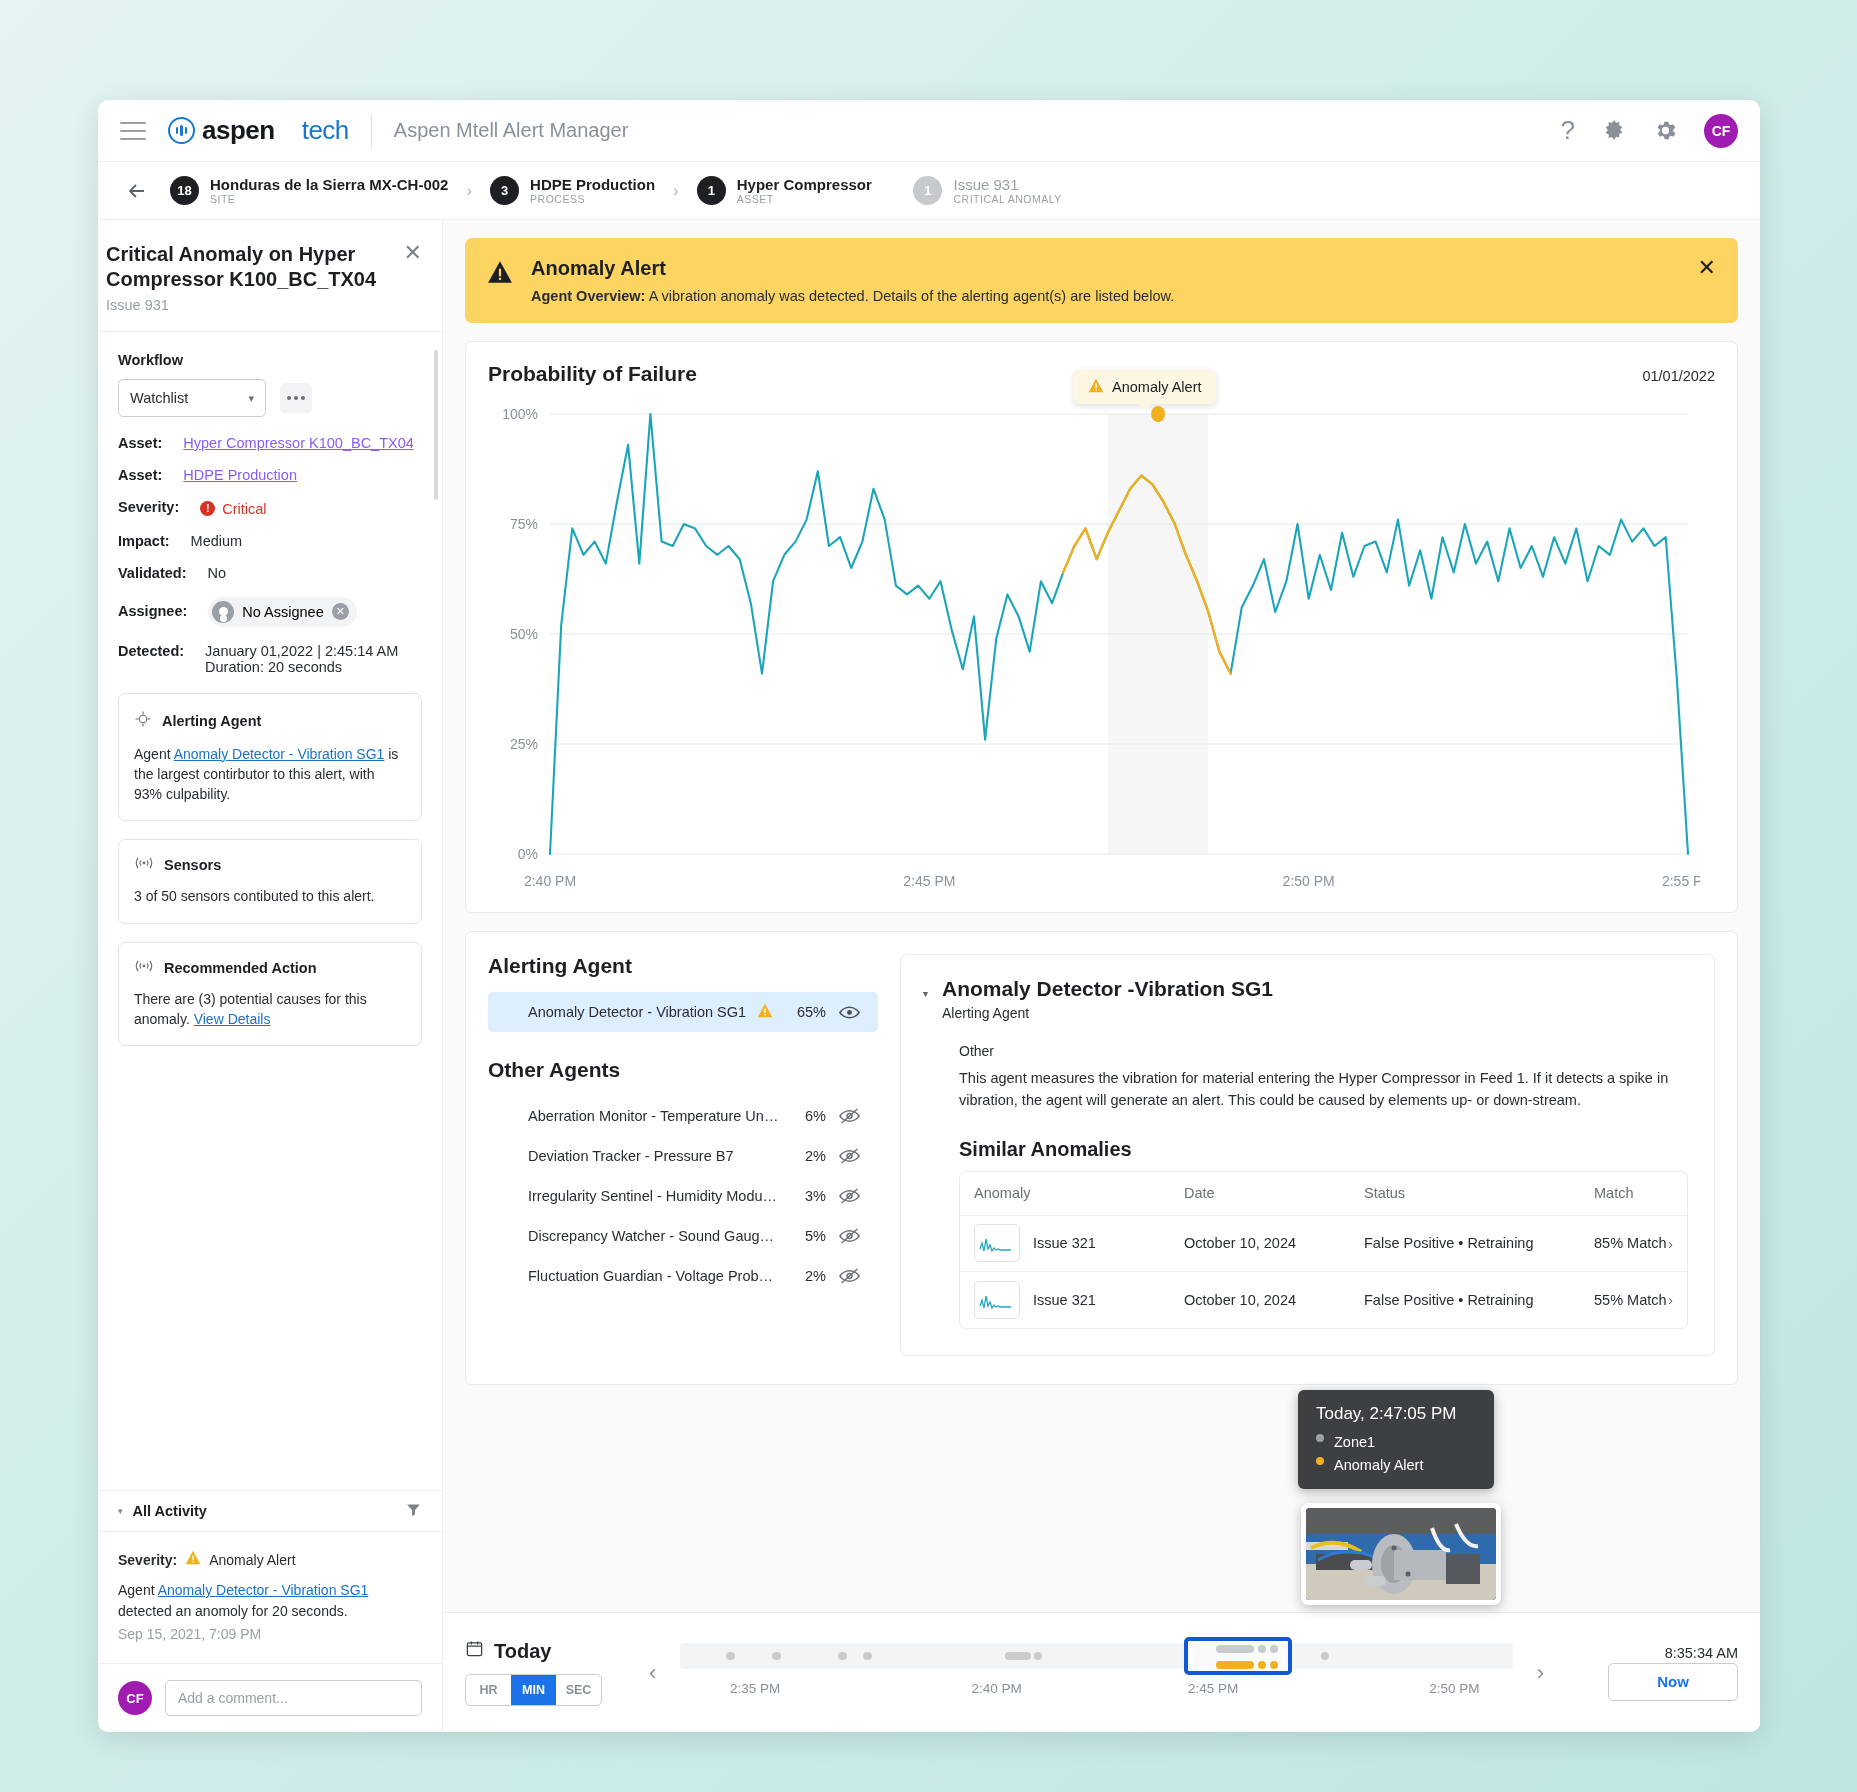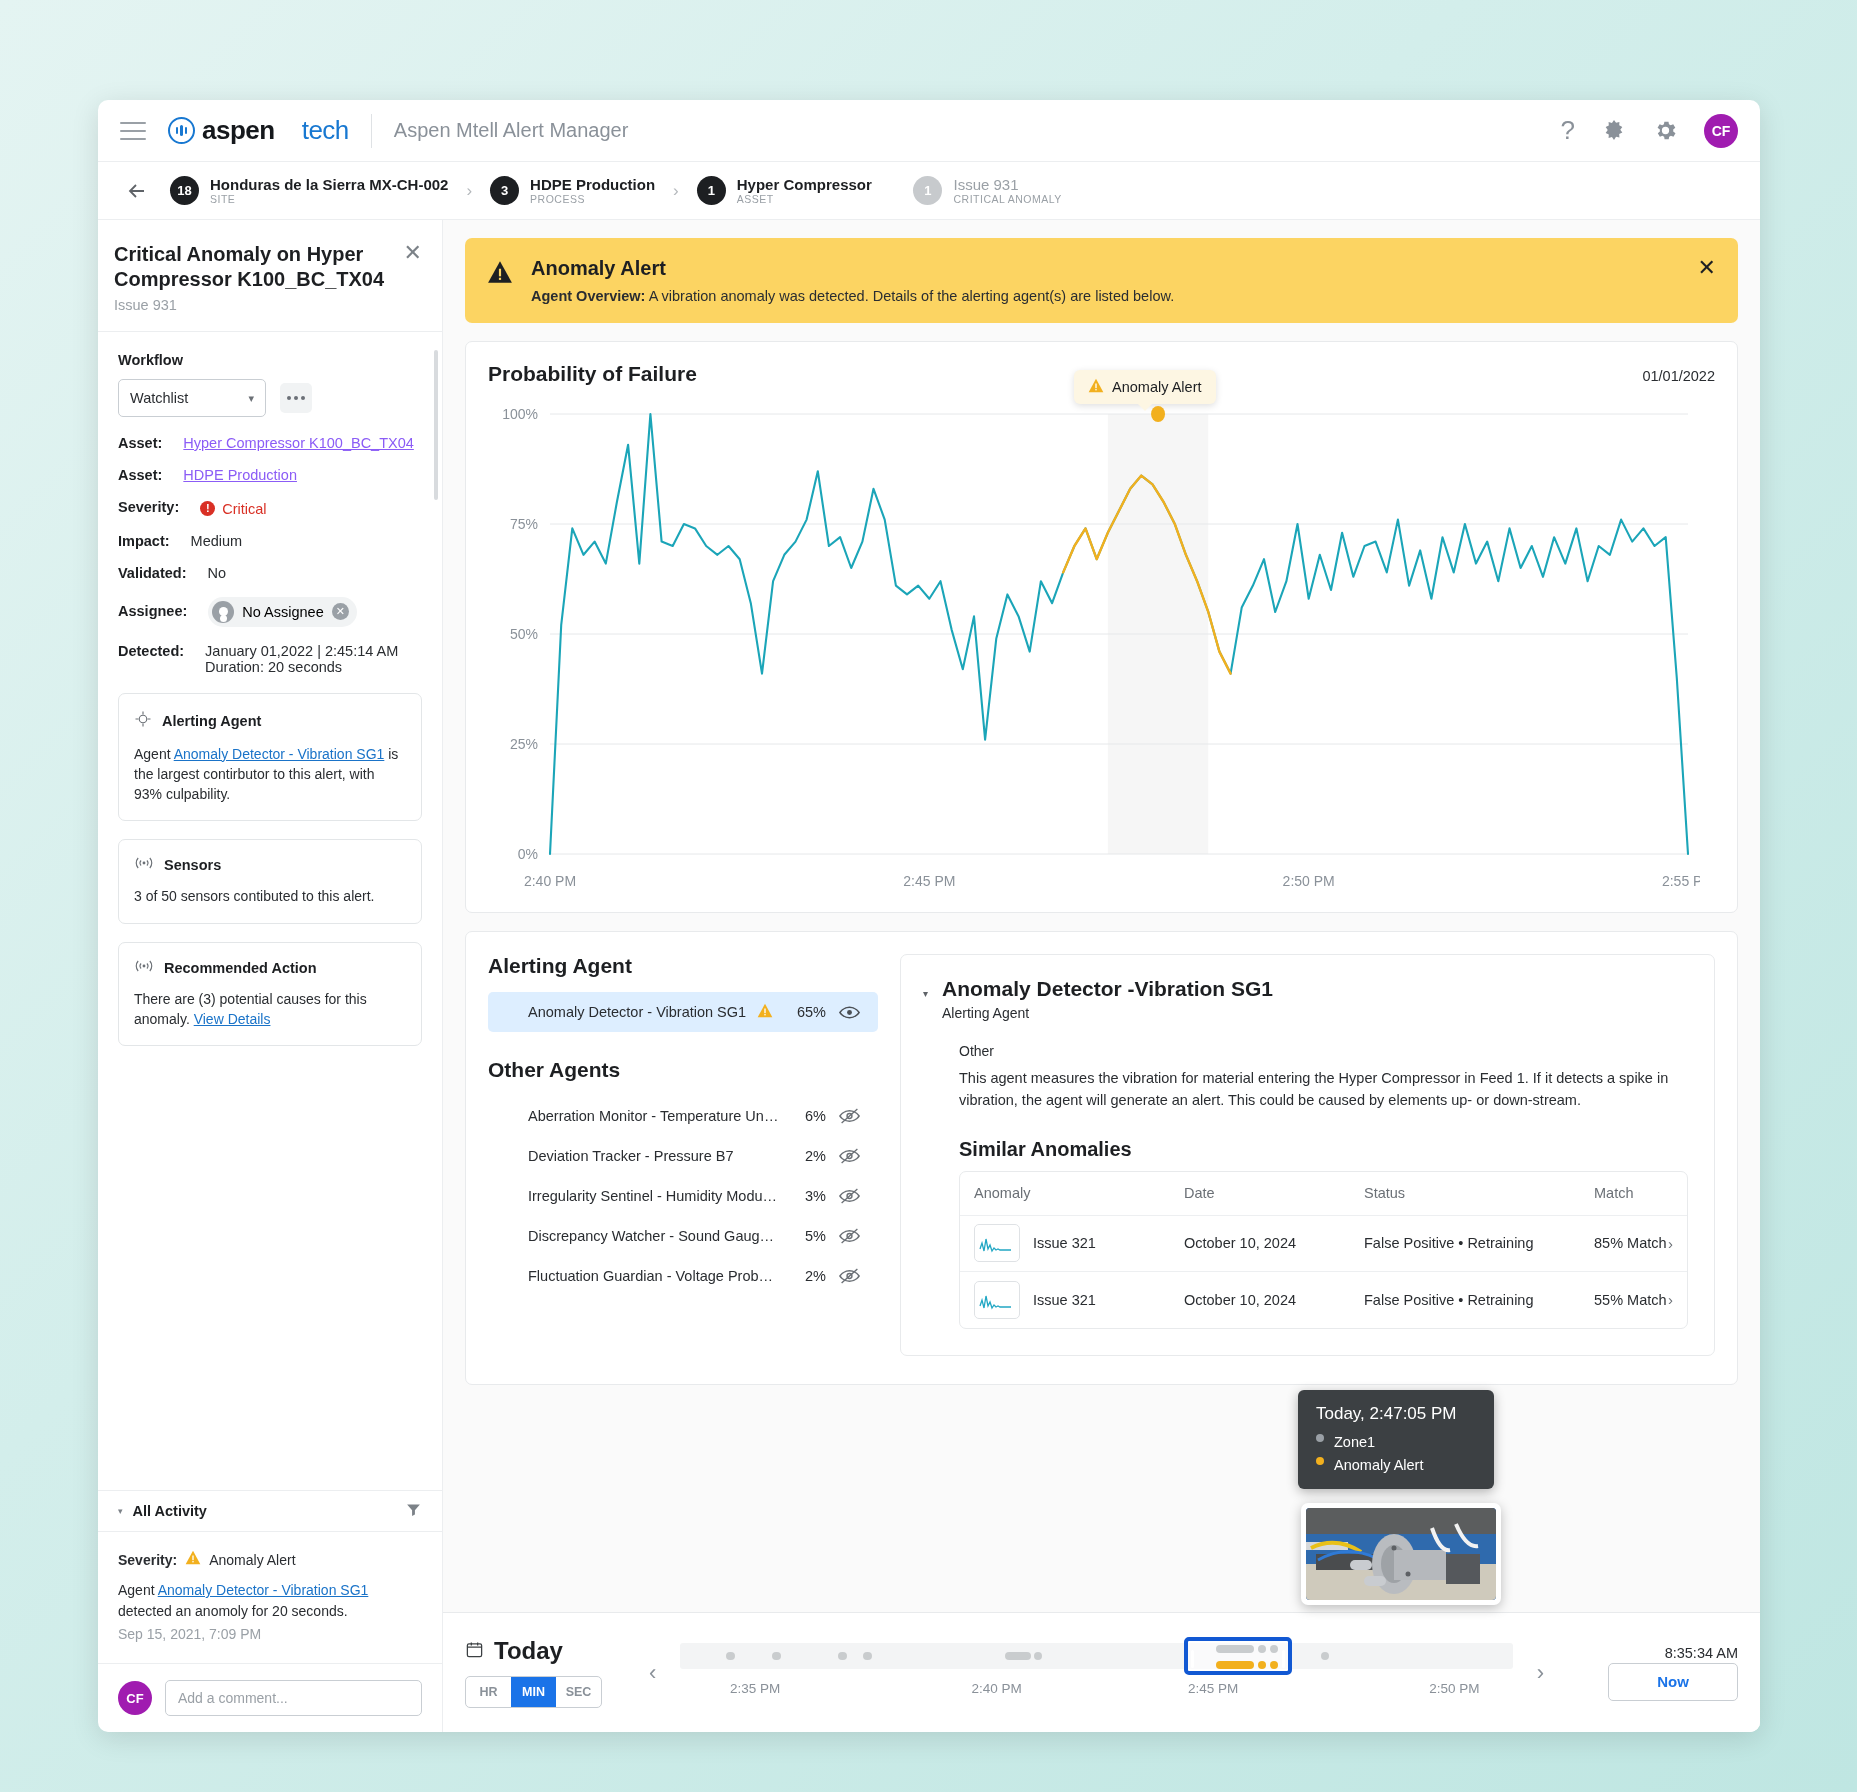--- a/index.html
+++ b/index.html
@@ -65,7 +65,7 @@
 
   
   .lpanel{ width:345px; flex:0 0 345px; border-right:1px solid #eceef0; display:flex; flex-direction:column; min-height:0;}
-  .lp-head{ padding:22px 20px 18px 16px; border-bottom:1px solid #eceef0; display:flex; gap:10px;}
+  .lp-head{ padding:22px 20px 18px 8px; border-bottom:1px solid #eceef0; display:flex; gap:10px;}
   .lp-title{font-size:20px;font-weight:700;color:#1d1f22;line-height:1.25;}
   .lp-sub{font-size:14.5px;color:#9aa0a6;margin-top:5px;}
   .lp-x{margin-left:auto;color:#7c8288;cursor:pointer;font-size:22px;line-height:1;}

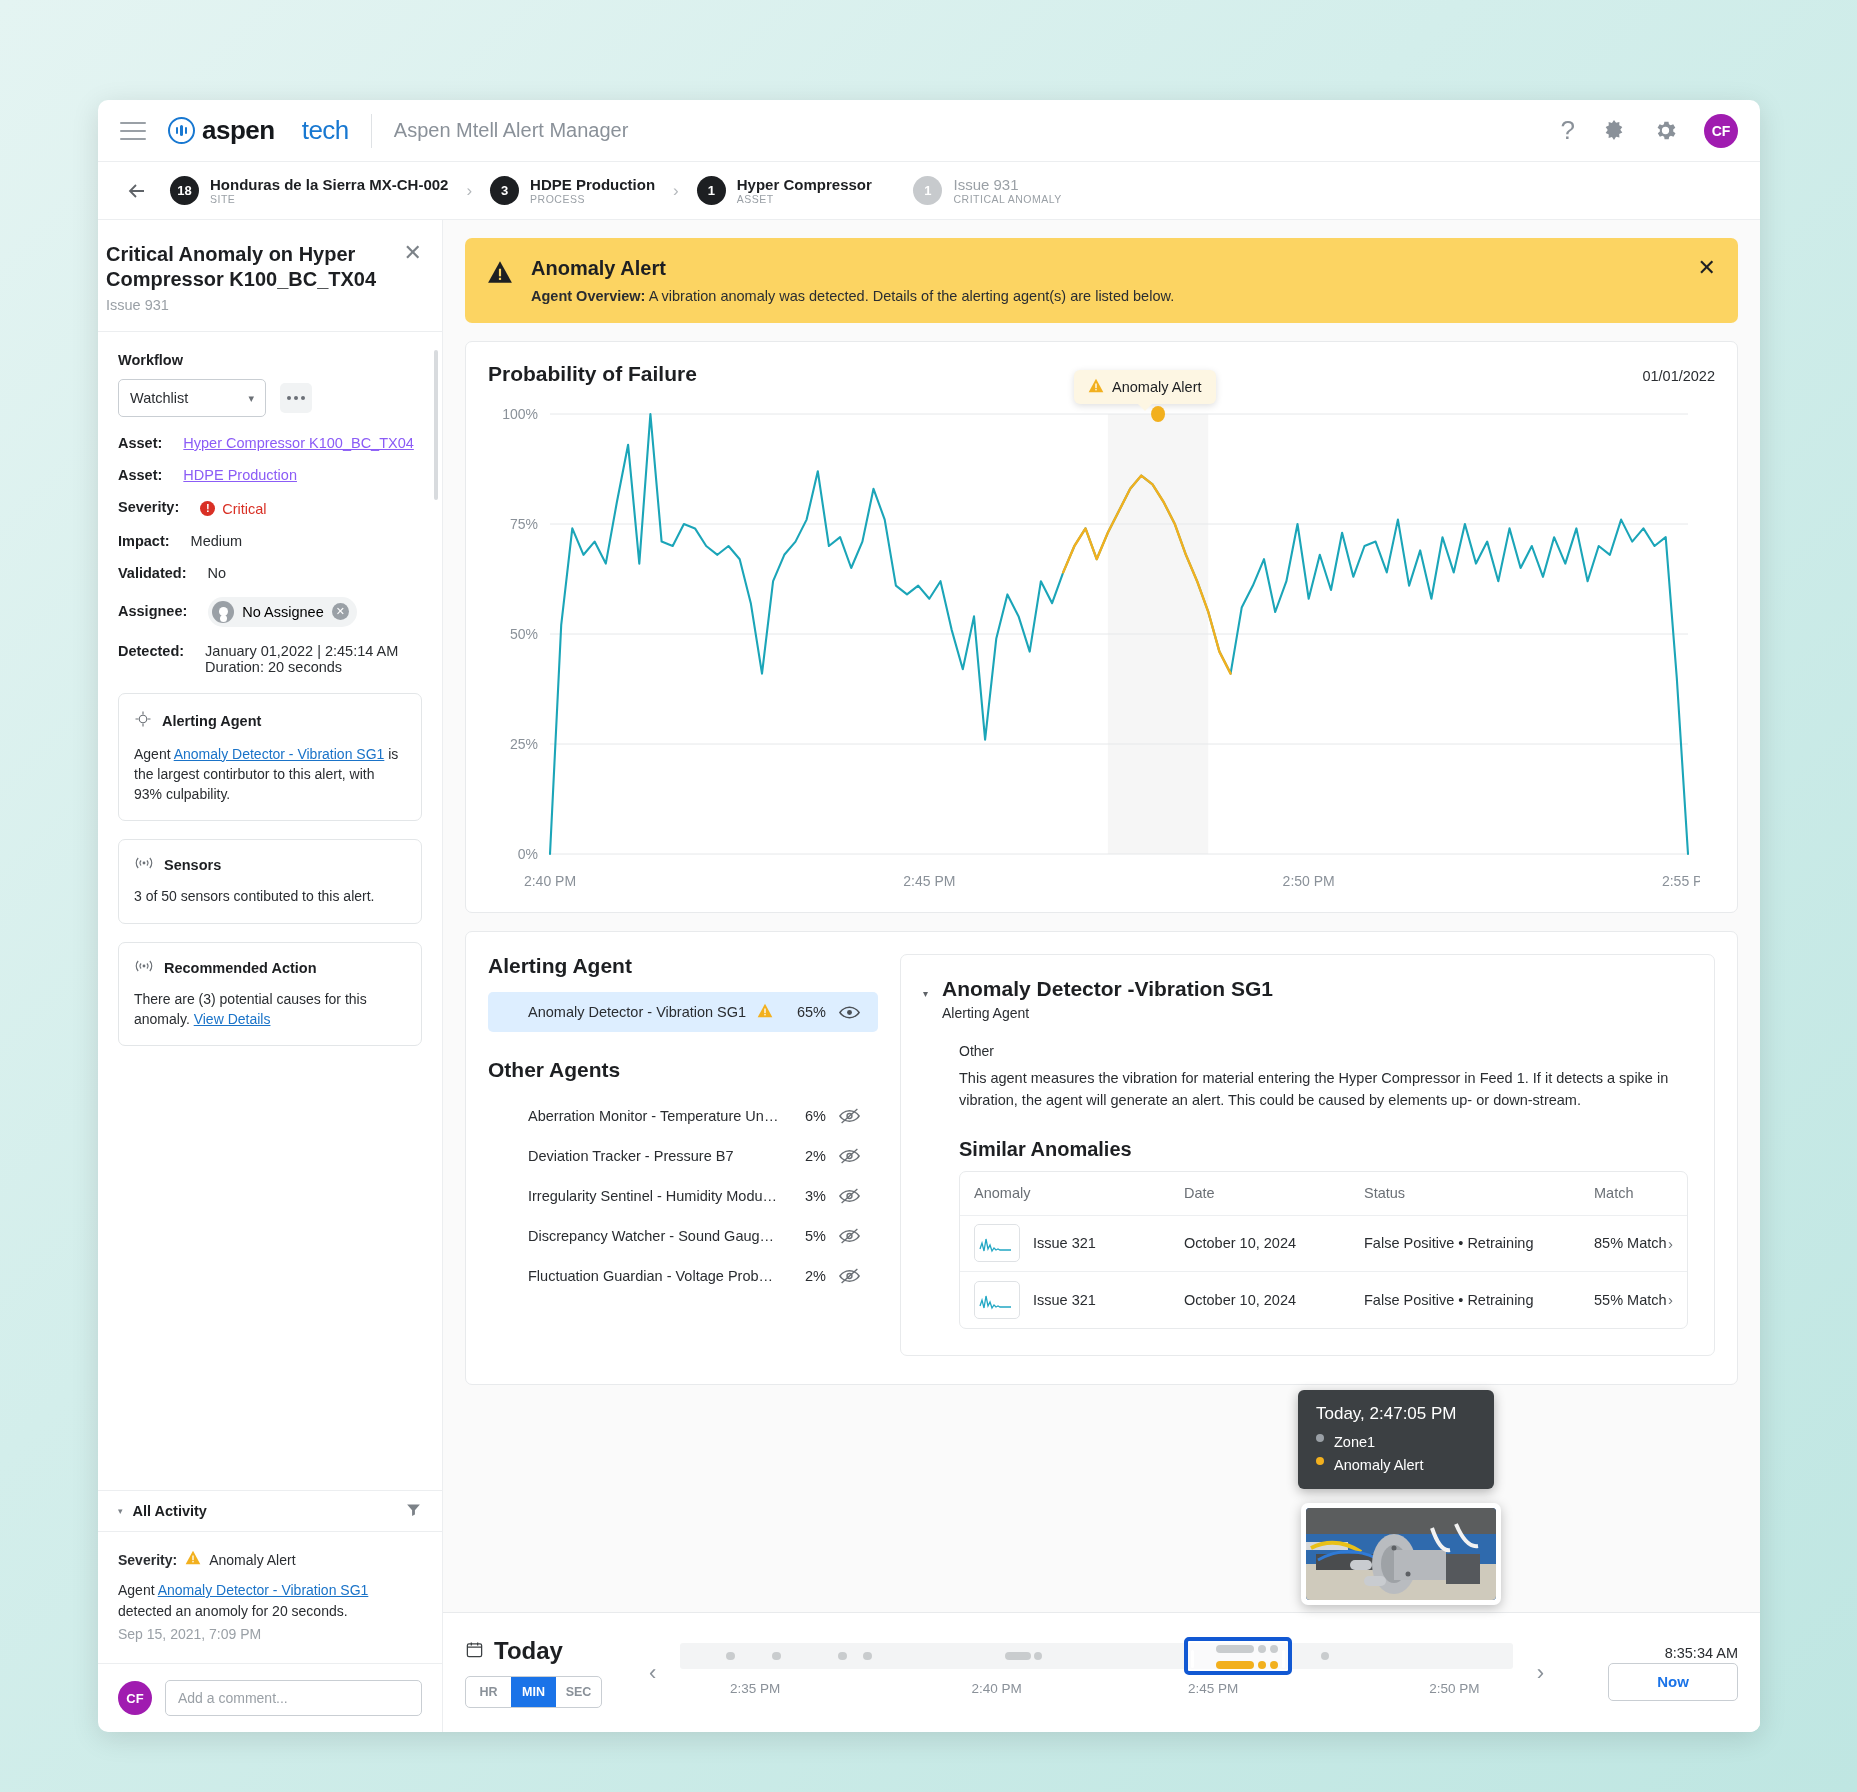--- a/index.html
+++ b/index.html
@@ -175,7 +175,7 @@
   
   .timeline{flex:0 0 120px;border-top:1px solid #e8eaec;background:#fff;display:flex;align-items:center;padding:0 22px;gap:18px;position:relative;}
   .tl-left{width:160px;flex:0 0 160px;}
-  .tl-today{display:flex;align-items:center;gap:10px;font-size:24px;font-weight:700;color:#1d1f22;margin-bottom:11px;}
+  .tl-today{display:flex;align-items:center;gap:10px;font-size:20px;font-weight:700;color:#1d1f22;margin-bottom:11px;}
   .tl-units{display:inline-flex;border:1px solid #c9ced3;border-radius:5px;overflow:hidden;height:32px;}
   .tl-unit{width:45px;display:flex;align-items:center;justify-content:center;font-size:12.5px;font-weight:700;color:#8a9199;cursor:pointer;}
   .tl-unit.on{background:#1a73e8;color:#fff;}

